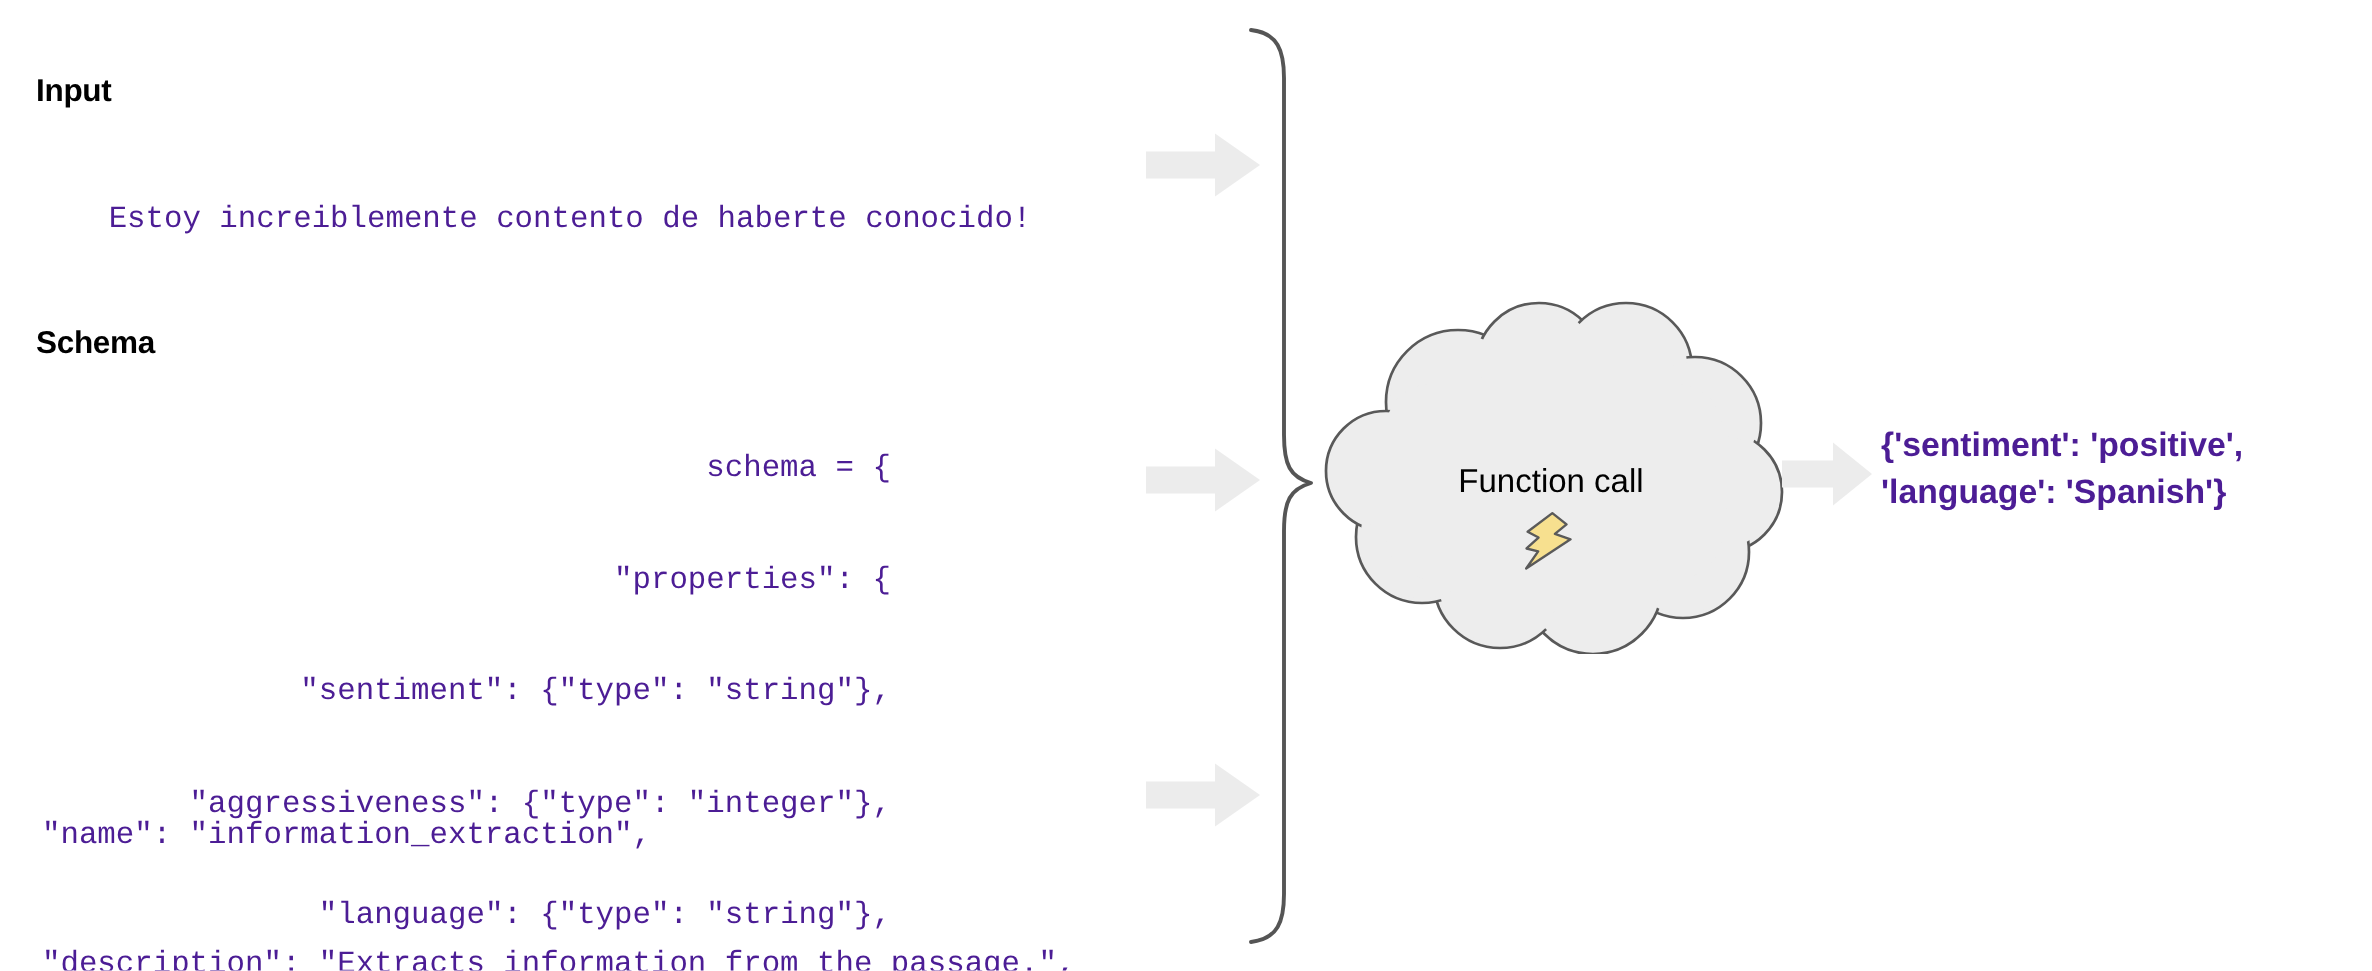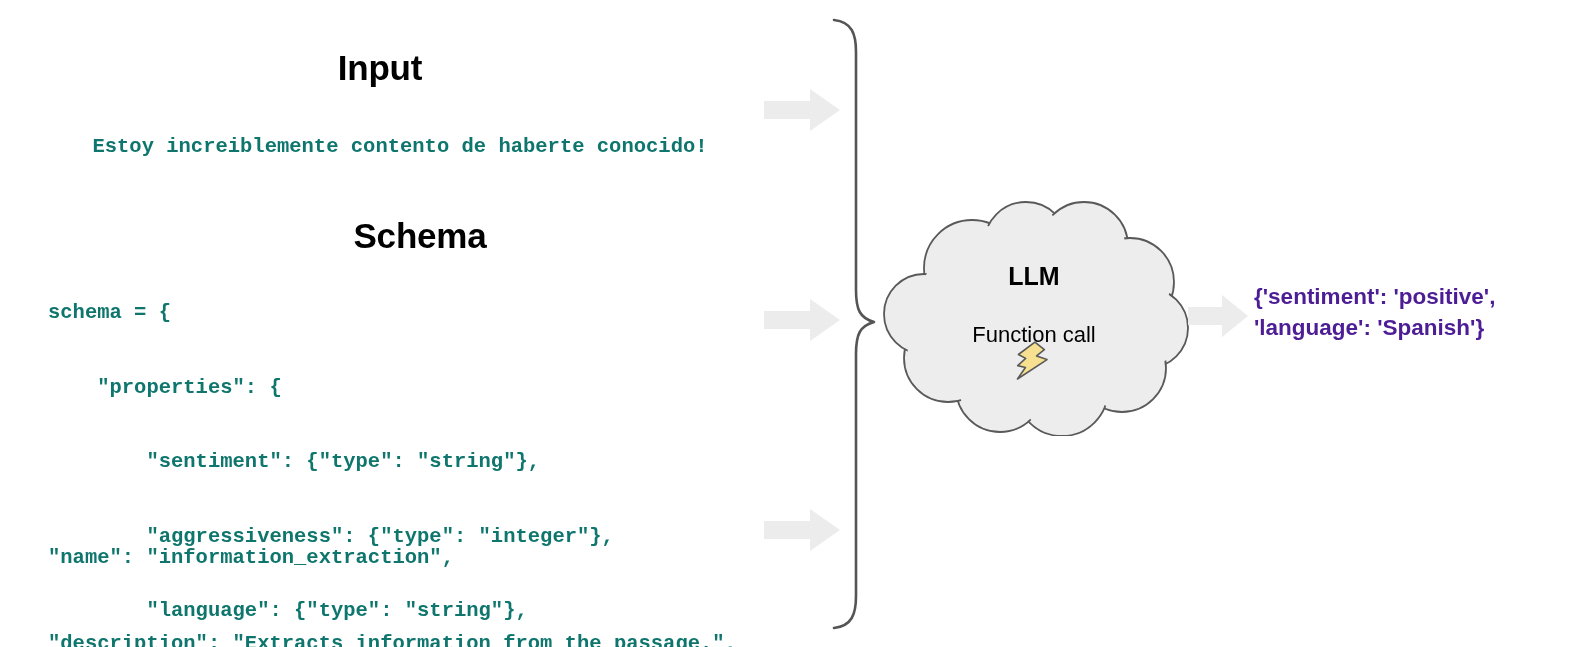--- a/index.html
+++ b/index.html
@@ -35,13 +35,13 @@
   .section-title {
     position: absolute;
     width: 760px;
-    text-align: center;
-    font-family: "Liberation Sans", sans-serif;
-    font-weight: bold;
-    font-size: 35px;
+    font-family: "Liberation Sans", sans-serif;
+    font-weight: bold;
+    font-size: 21px;
     letter-spacing: -0.2px;
     color: #000;
     line-height: 1.05;
+    padding-left: 24px;
   }
 
   .mono-block {

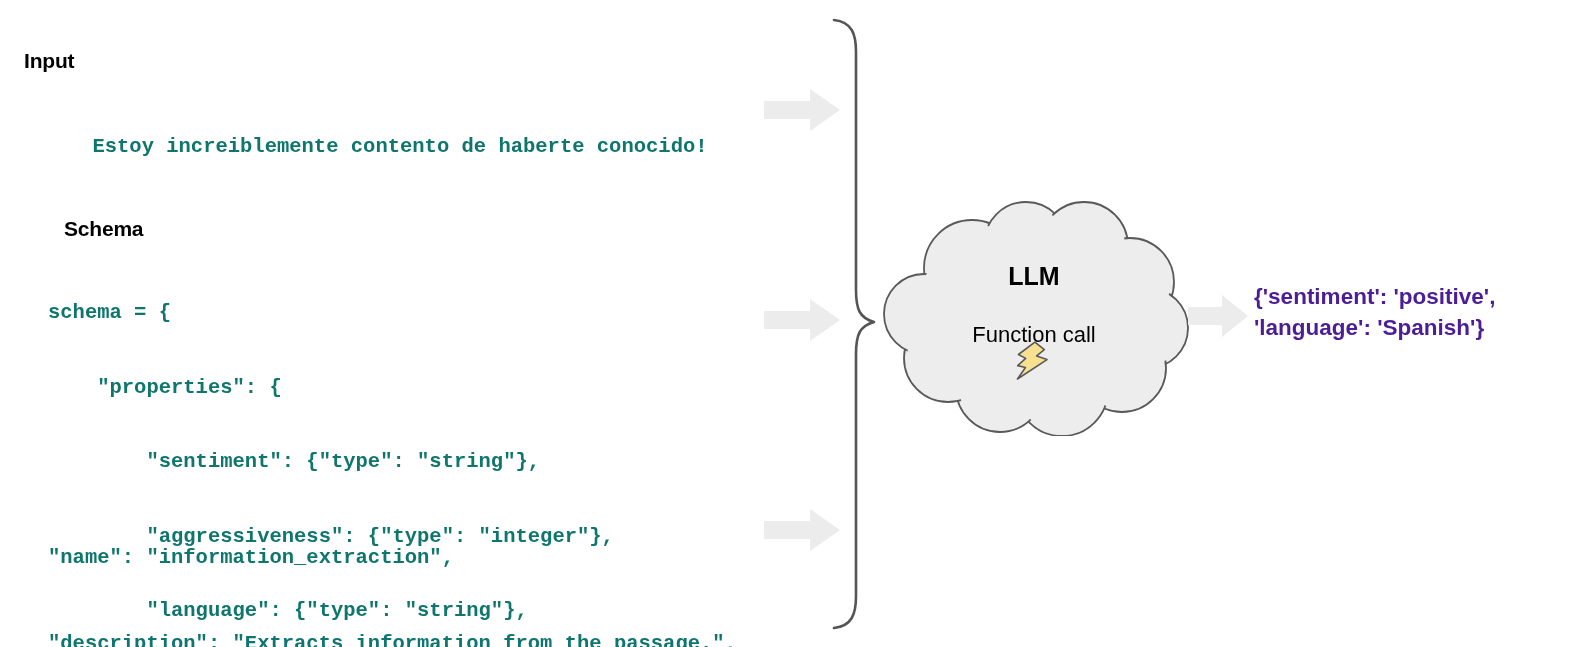--- a/index.html
+++ b/index.html
@@ -47,12 +47,11 @@
   .mono-block {
     position: absolute;
     font-family: "Liberation Mono", "DejaVu Sans Mono", monospace;
-    font-weight: bold;
+    font-weight: normal;
     font-size: 20.5px;
-    color: #0f766e;
+    color: #4c1d95;
     white-space: pre;
     letter-spacing: 0px;
-    margin-left: 20px;
   }
 
   .mono-line { white-space: pre; display: block; }

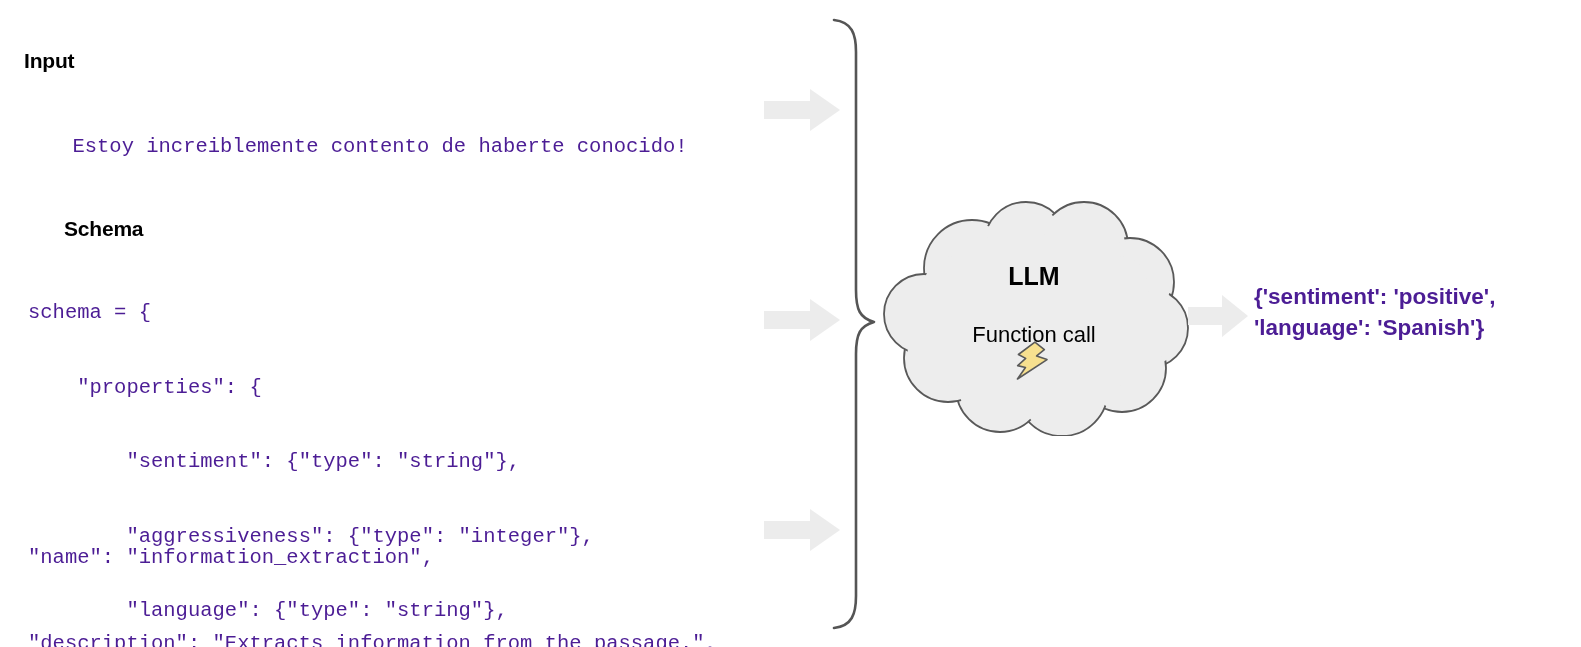--- a/index.html
+++ b/index.html
@@ -169,7 +169,7 @@
       <span class="mono-line">Estoy increiblemente contento de haberte conocido!</span>
     </div>
 
-    <div class="section-title" style="left:0; top:218px;margin-left:40px;">Schema</div>
+    <div class="section-title" style="left:0; top:218px;">Schema</div>
 
     <div class="mono-block" id="schema-text">
       <span class="mono-line">schema = {</span>

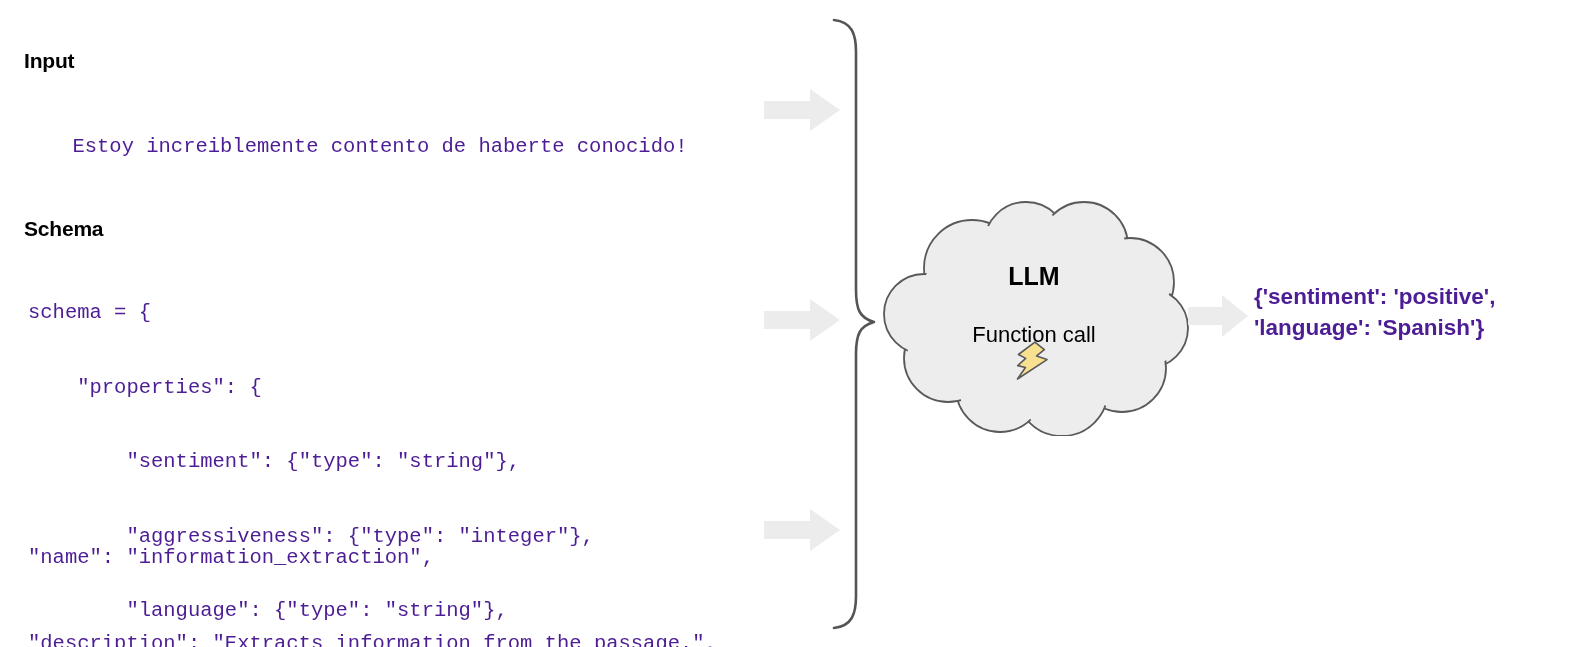--- a/index.html
+++ b/index.html
@@ -248,7 +248,6 @@
     </svg>
   </div>
 
-  <div class="cloud-label-llm">LLM</div>
   <div class="cloud-label-fn">Function call</div>
 
   <div id="bolt-icon">

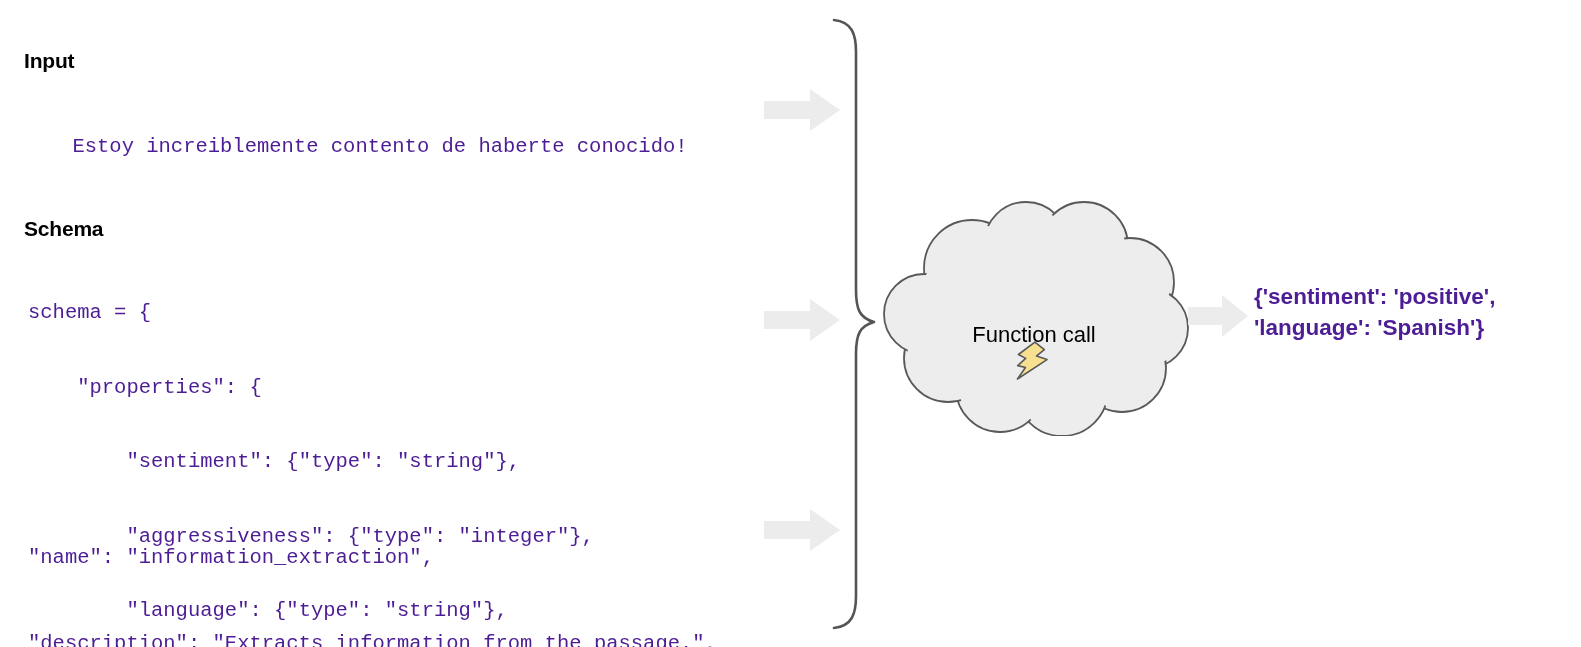--- a/index.html
+++ b/index.html
@@ -71,7 +71,7 @@
     top: 253px;
     text-align: left;
   }
-  #schema-text .mono-line { line-height: 28.5px; }
+  #schema-text .mono-line { line-height: 28.5px; text-align: right; }
 
   
   #function-text {

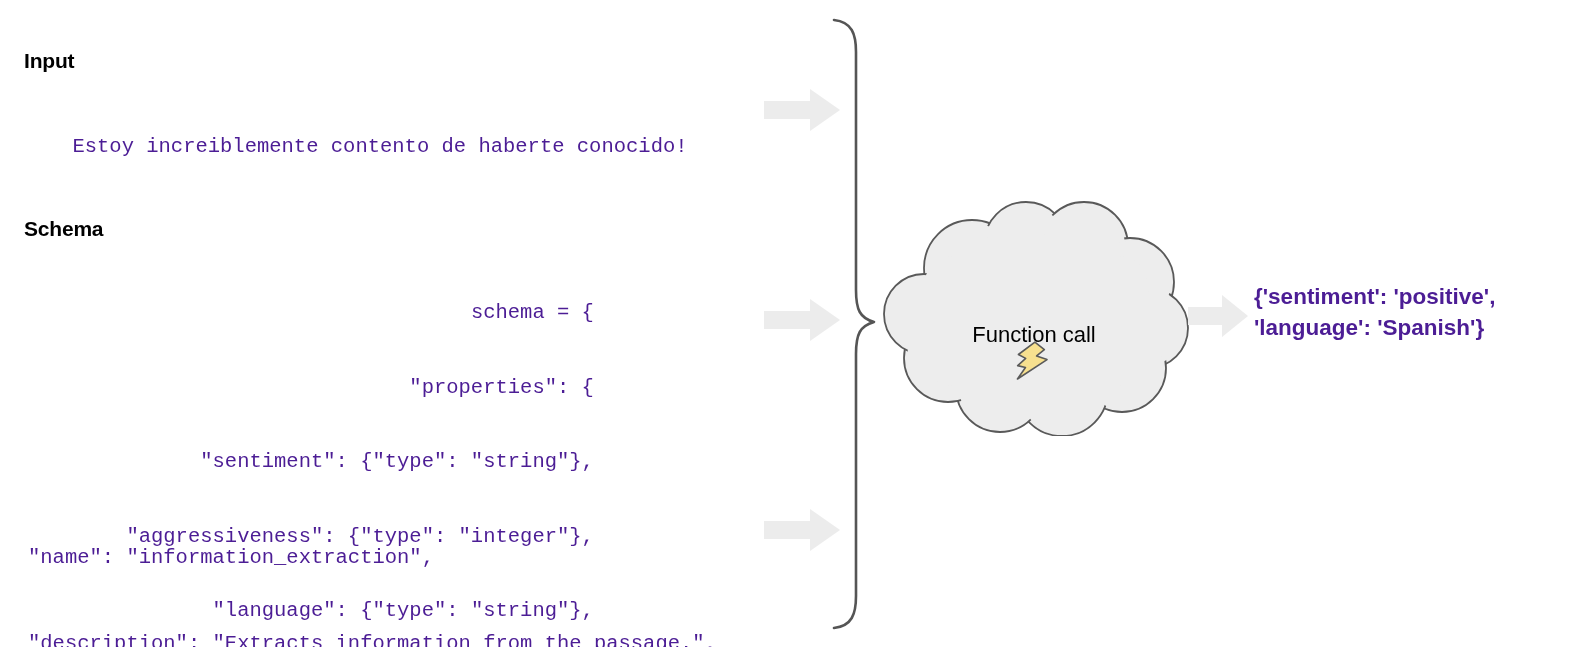--- a/index.html
+++ b/index.html
@@ -129,7 +129,6 @@
     font-weight: normal;
     font-size: 22px;
     color: #000;
-    margin-top: 14px;
   }
 
   #bolt-icon {

